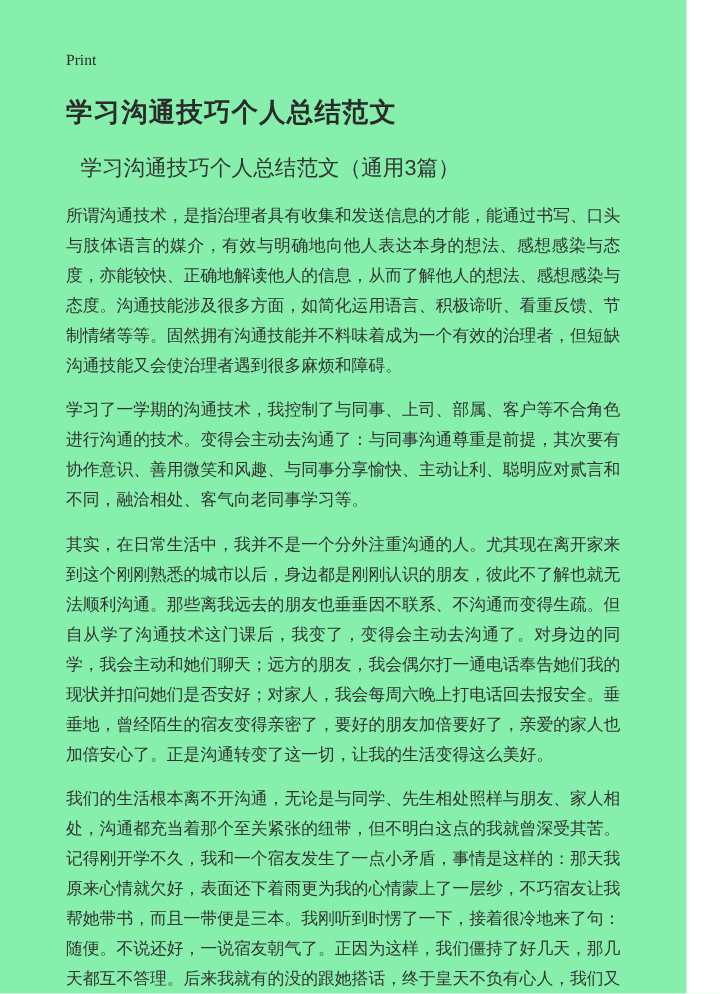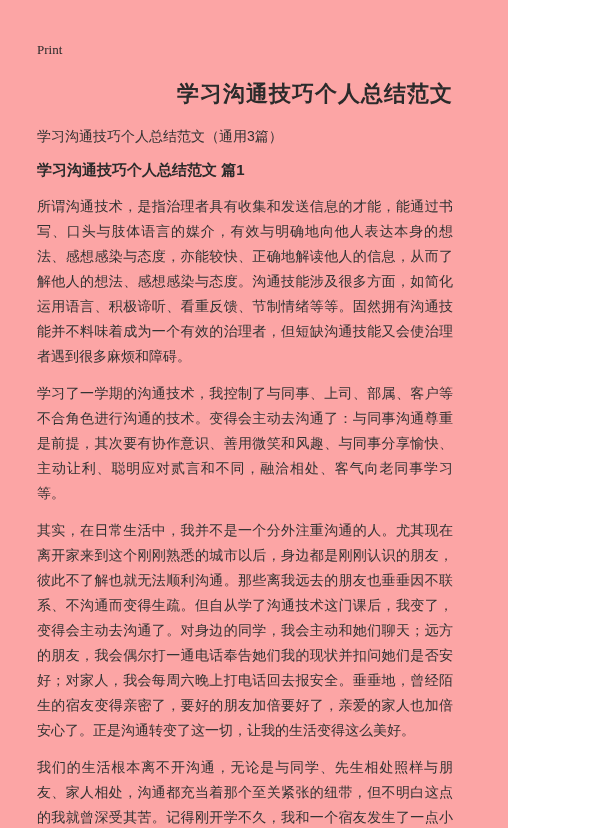--- a/index.html
+++ b/index.html
@@ -16,10 +16,10 @@
   }
   .page {
     box-sizing: border-box;
-    width: 508px;
+    width: 572px;
     height: 828px;
-    padding: 42px 55px 0 37px;
-    background: #fca5a5;
+    padding: 42px 55px 0 55px;
+    background: #86efac;
   }
   .print-label {
     font-family: "Liberation Serif", serif;

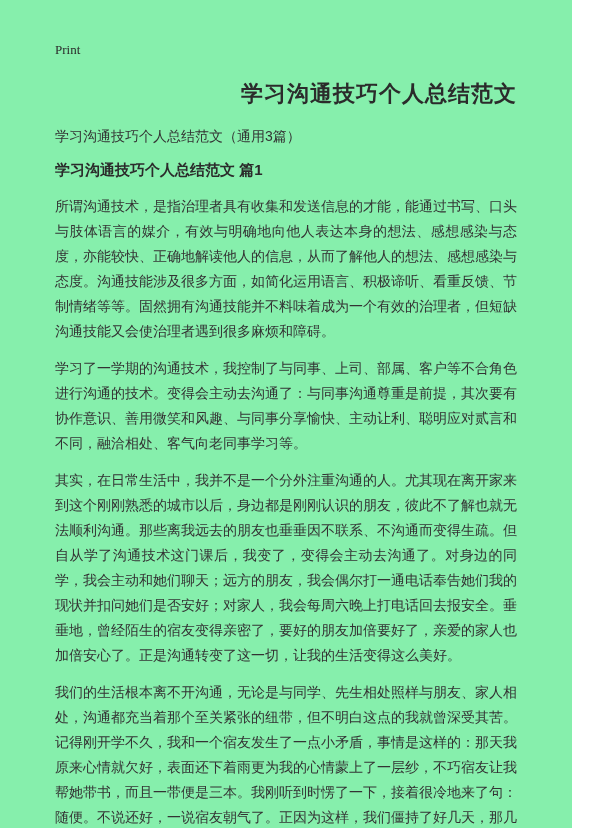--- a/index.html
+++ b/index.html
@@ -30,7 +30,7 @@
   .doc-title {
     font-size: 22px;
     font-weight: bold;
-    text-align: right;
+    text-align: left;
     color: #2b2b2b;
     margin: 0 0 19px 0;
     letter-spacing: 1px;

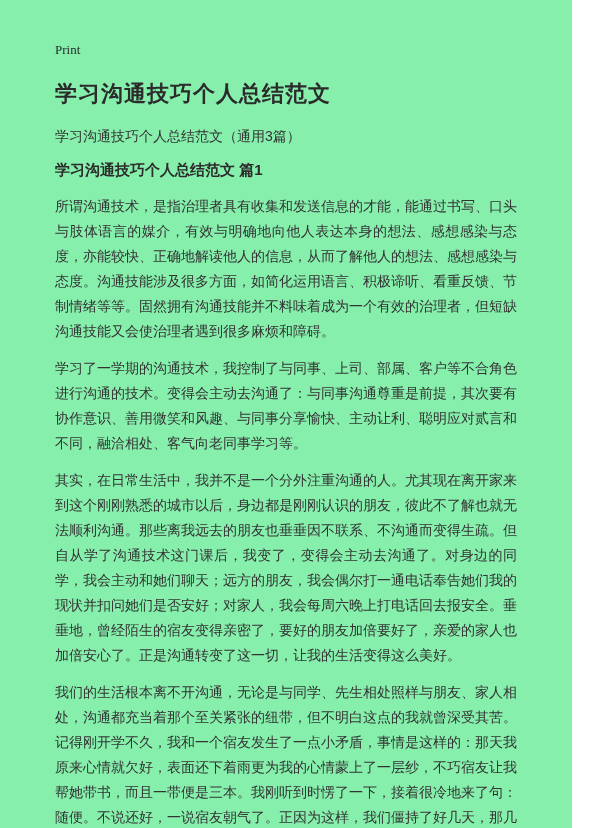--- a/index.html
+++ b/index.html
@@ -36,9 +36,9 @@
     letter-spacing: 1px;
   }
   .doc-subtitle {
-    font-size: 14px;
+    font-size: 18px;
     color: #333333;
-    margin: 0 0 15px 0;
+    margin: 0 0 15px 12px;
   }
   .section-heading {
     font-size: 15px;

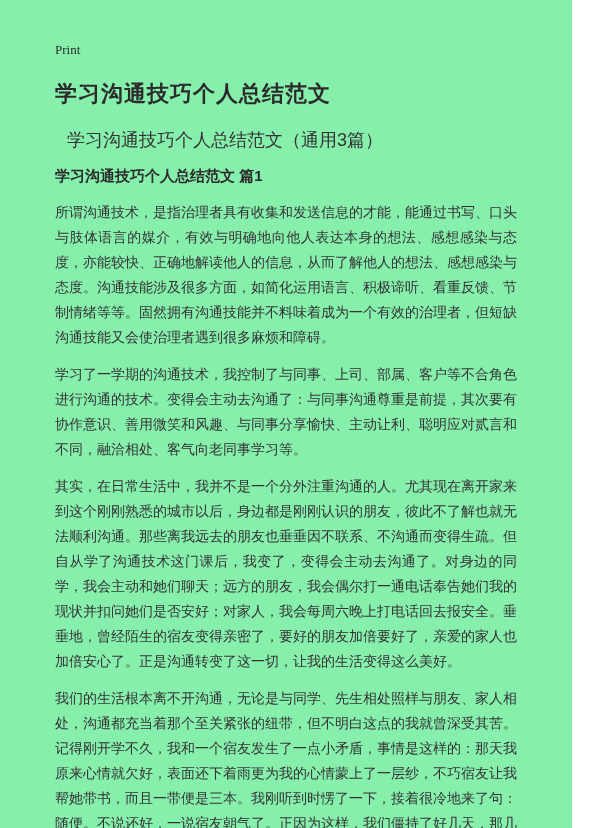--- a/index.html
+++ b/index.html
@@ -64,7 +64,6 @@
 
   <div class="doc-subtitle">学习沟通技巧个人总结范文（通用3篇）</div>
 
-  <h2 class="section-heading">学习沟通技巧个人总结范文 篇1</h2>
 
   <p class="para">所谓沟通技术，是指治理者具有收集和发送信息的才能，能通过书写、口头与肢体语言的媒介，有效与明确地向他人表达本身的想法、感想感染与态度，亦能较快、正确地解读他人的信息，从而了解他人的想法、感想感染与态度。沟通技能涉及很多方面，如简化运用语言、积极谛听、看重反馈、节制情绪等等。固然拥有沟通技能并不料味着成为一个有效的治理者，但短缺沟通技能又会使治理者遇到很多麻烦和障碍。</p>
 

